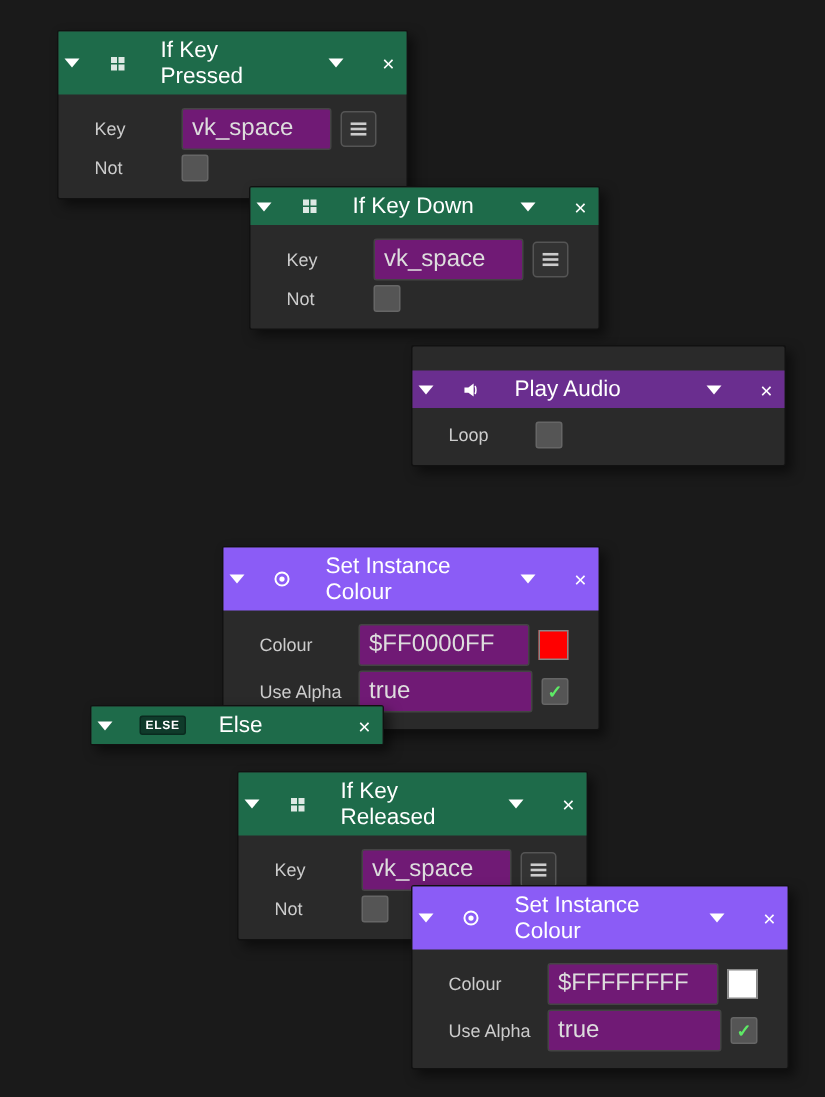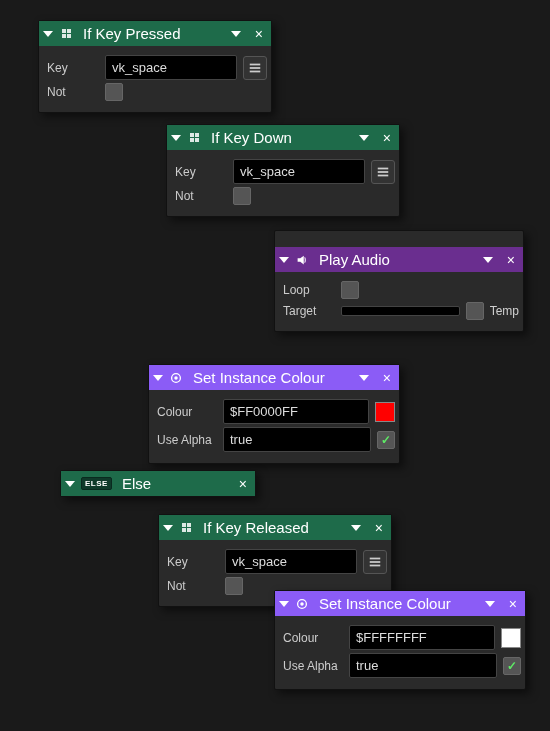--- a/index.html
+++ b/index.html
@@ -25,7 +25,7 @@
     display: flex;
     align-items: center;
     padding: 4px 6px;
-    gap: 8px;
+    gap: 20px;
     color: #fff;
     font-size: 15px;
   }

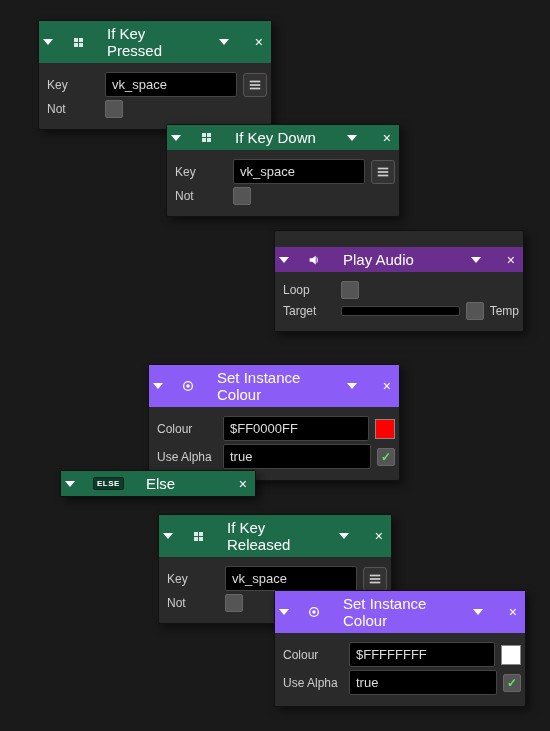--- a/index.html
+++ b/index.html
@@ -72,7 +72,8 @@
   }
   .icon-sq span { background: #fff; opacity:0.85;}
   .body {
-    padding: 6px 4px 8px 8px;
+    padding: 6px 20px 8px 8px;
+    margin-left: 16px;
   }
   .row {
     display: flex;

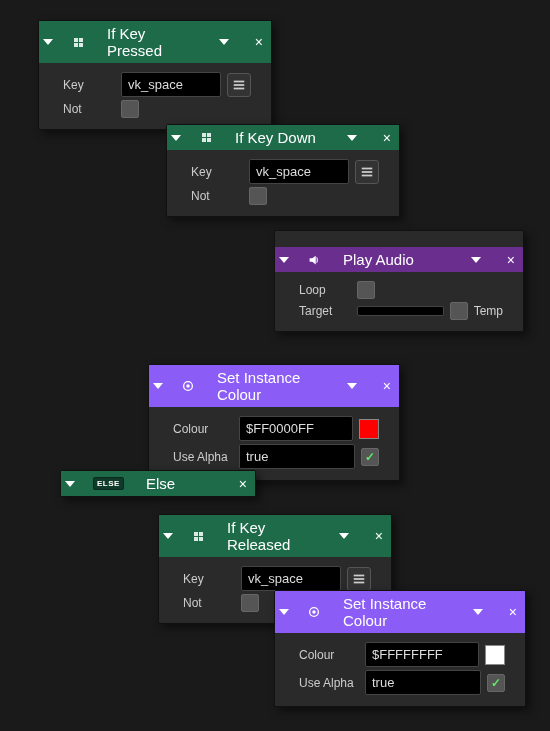--- a/index.html
+++ b/index.html
@@ -89,12 +89,12 @@
   .row-label-w { width: 60px; }
   .text-input {
     flex: 1;
-    background: #000000;
+    background: #701a75;
     border: 1px solid #444;
     border-radius: 2px;
     padding: 4px 6px;
     color: #ddd;
-    font-size: 13px;
+    font-size: 16px;
     min-width: 0;
   }
   .mini-btn {

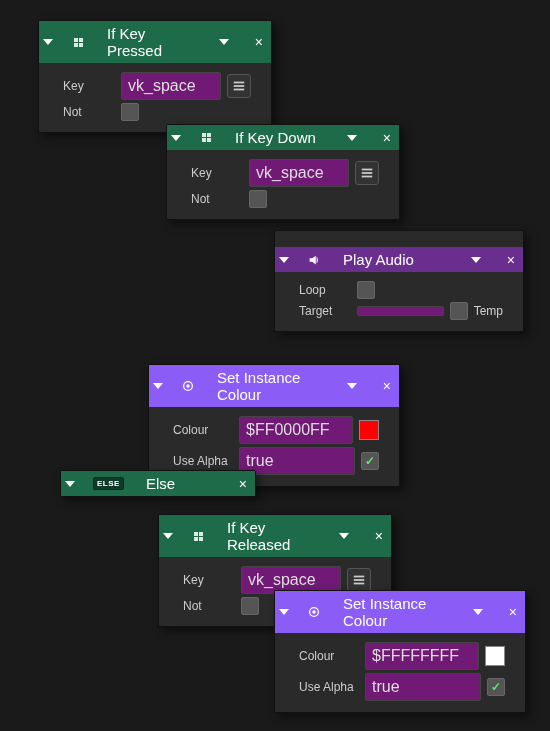--- a/index.html
+++ b/index.html
@@ -229,12 +229,6 @@
       <span class="row-label">Loop</span>
       <div class="checkbox"></div>
     </div>
-    <div class="row">
-      <span class="row-label">Target</span>
-      <div class="text-input"></div>
-      <div class="checkbox"></div>
-      <span style="font-size:12px;">Temp</span>
-    </div>
   </div>
 </div>
 

